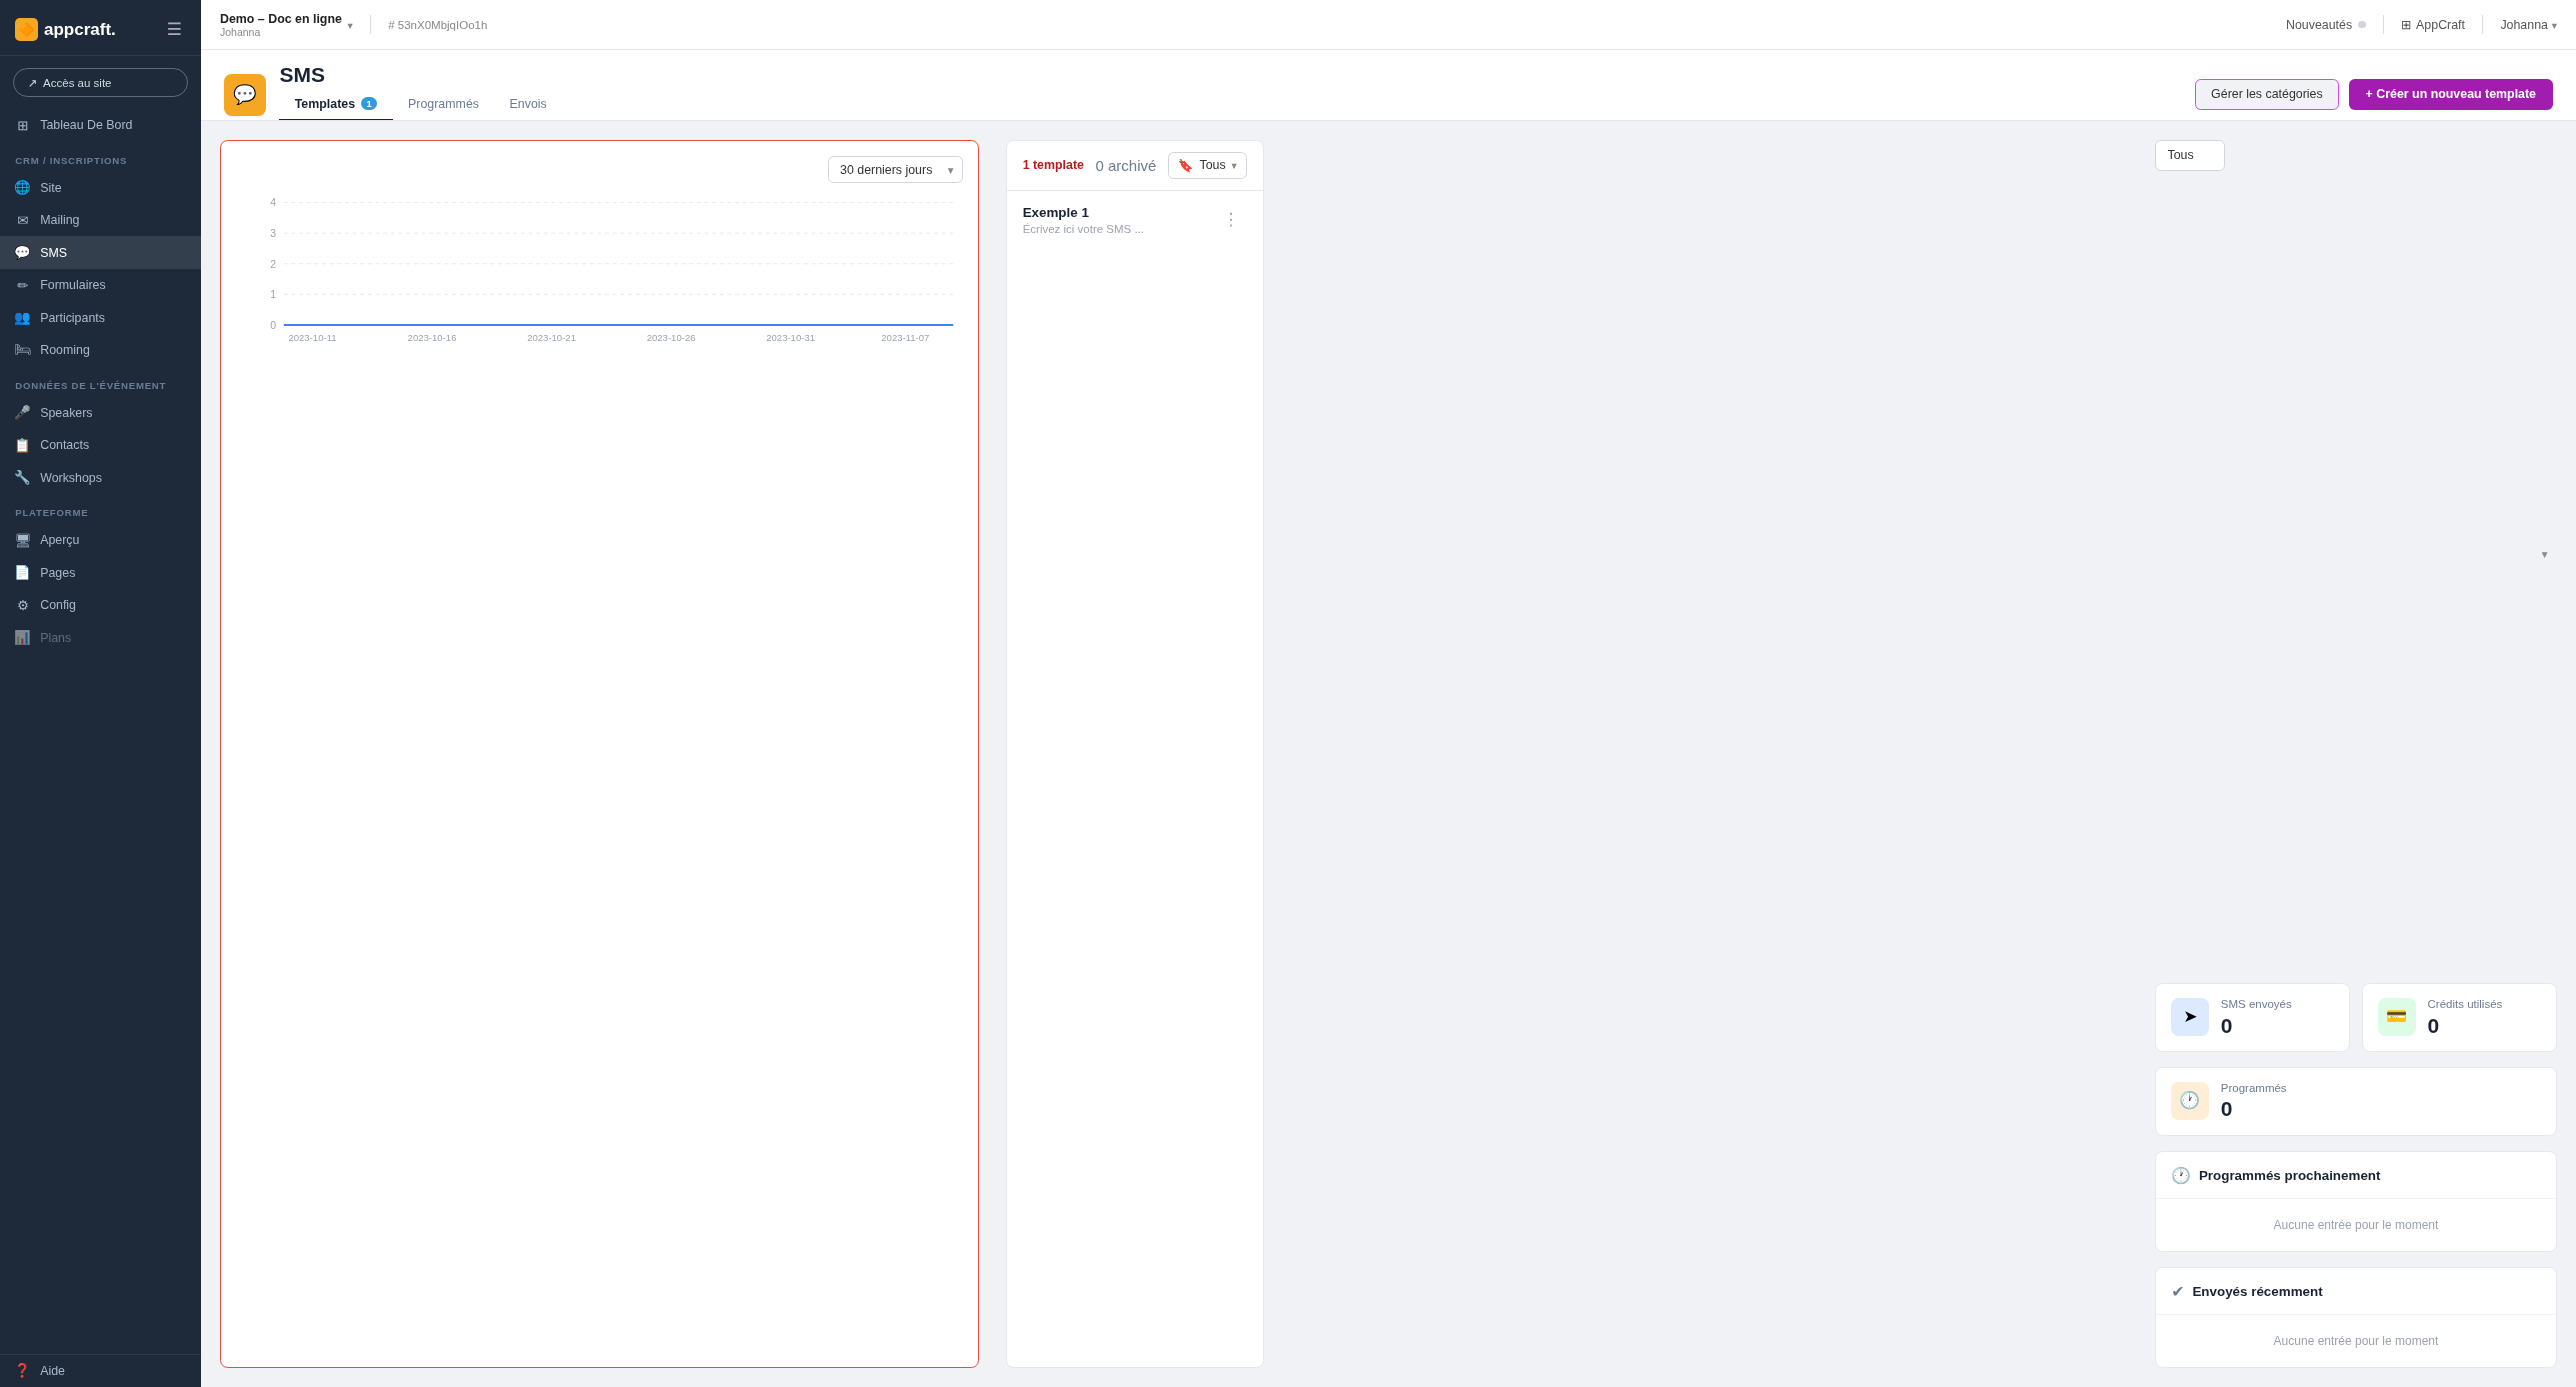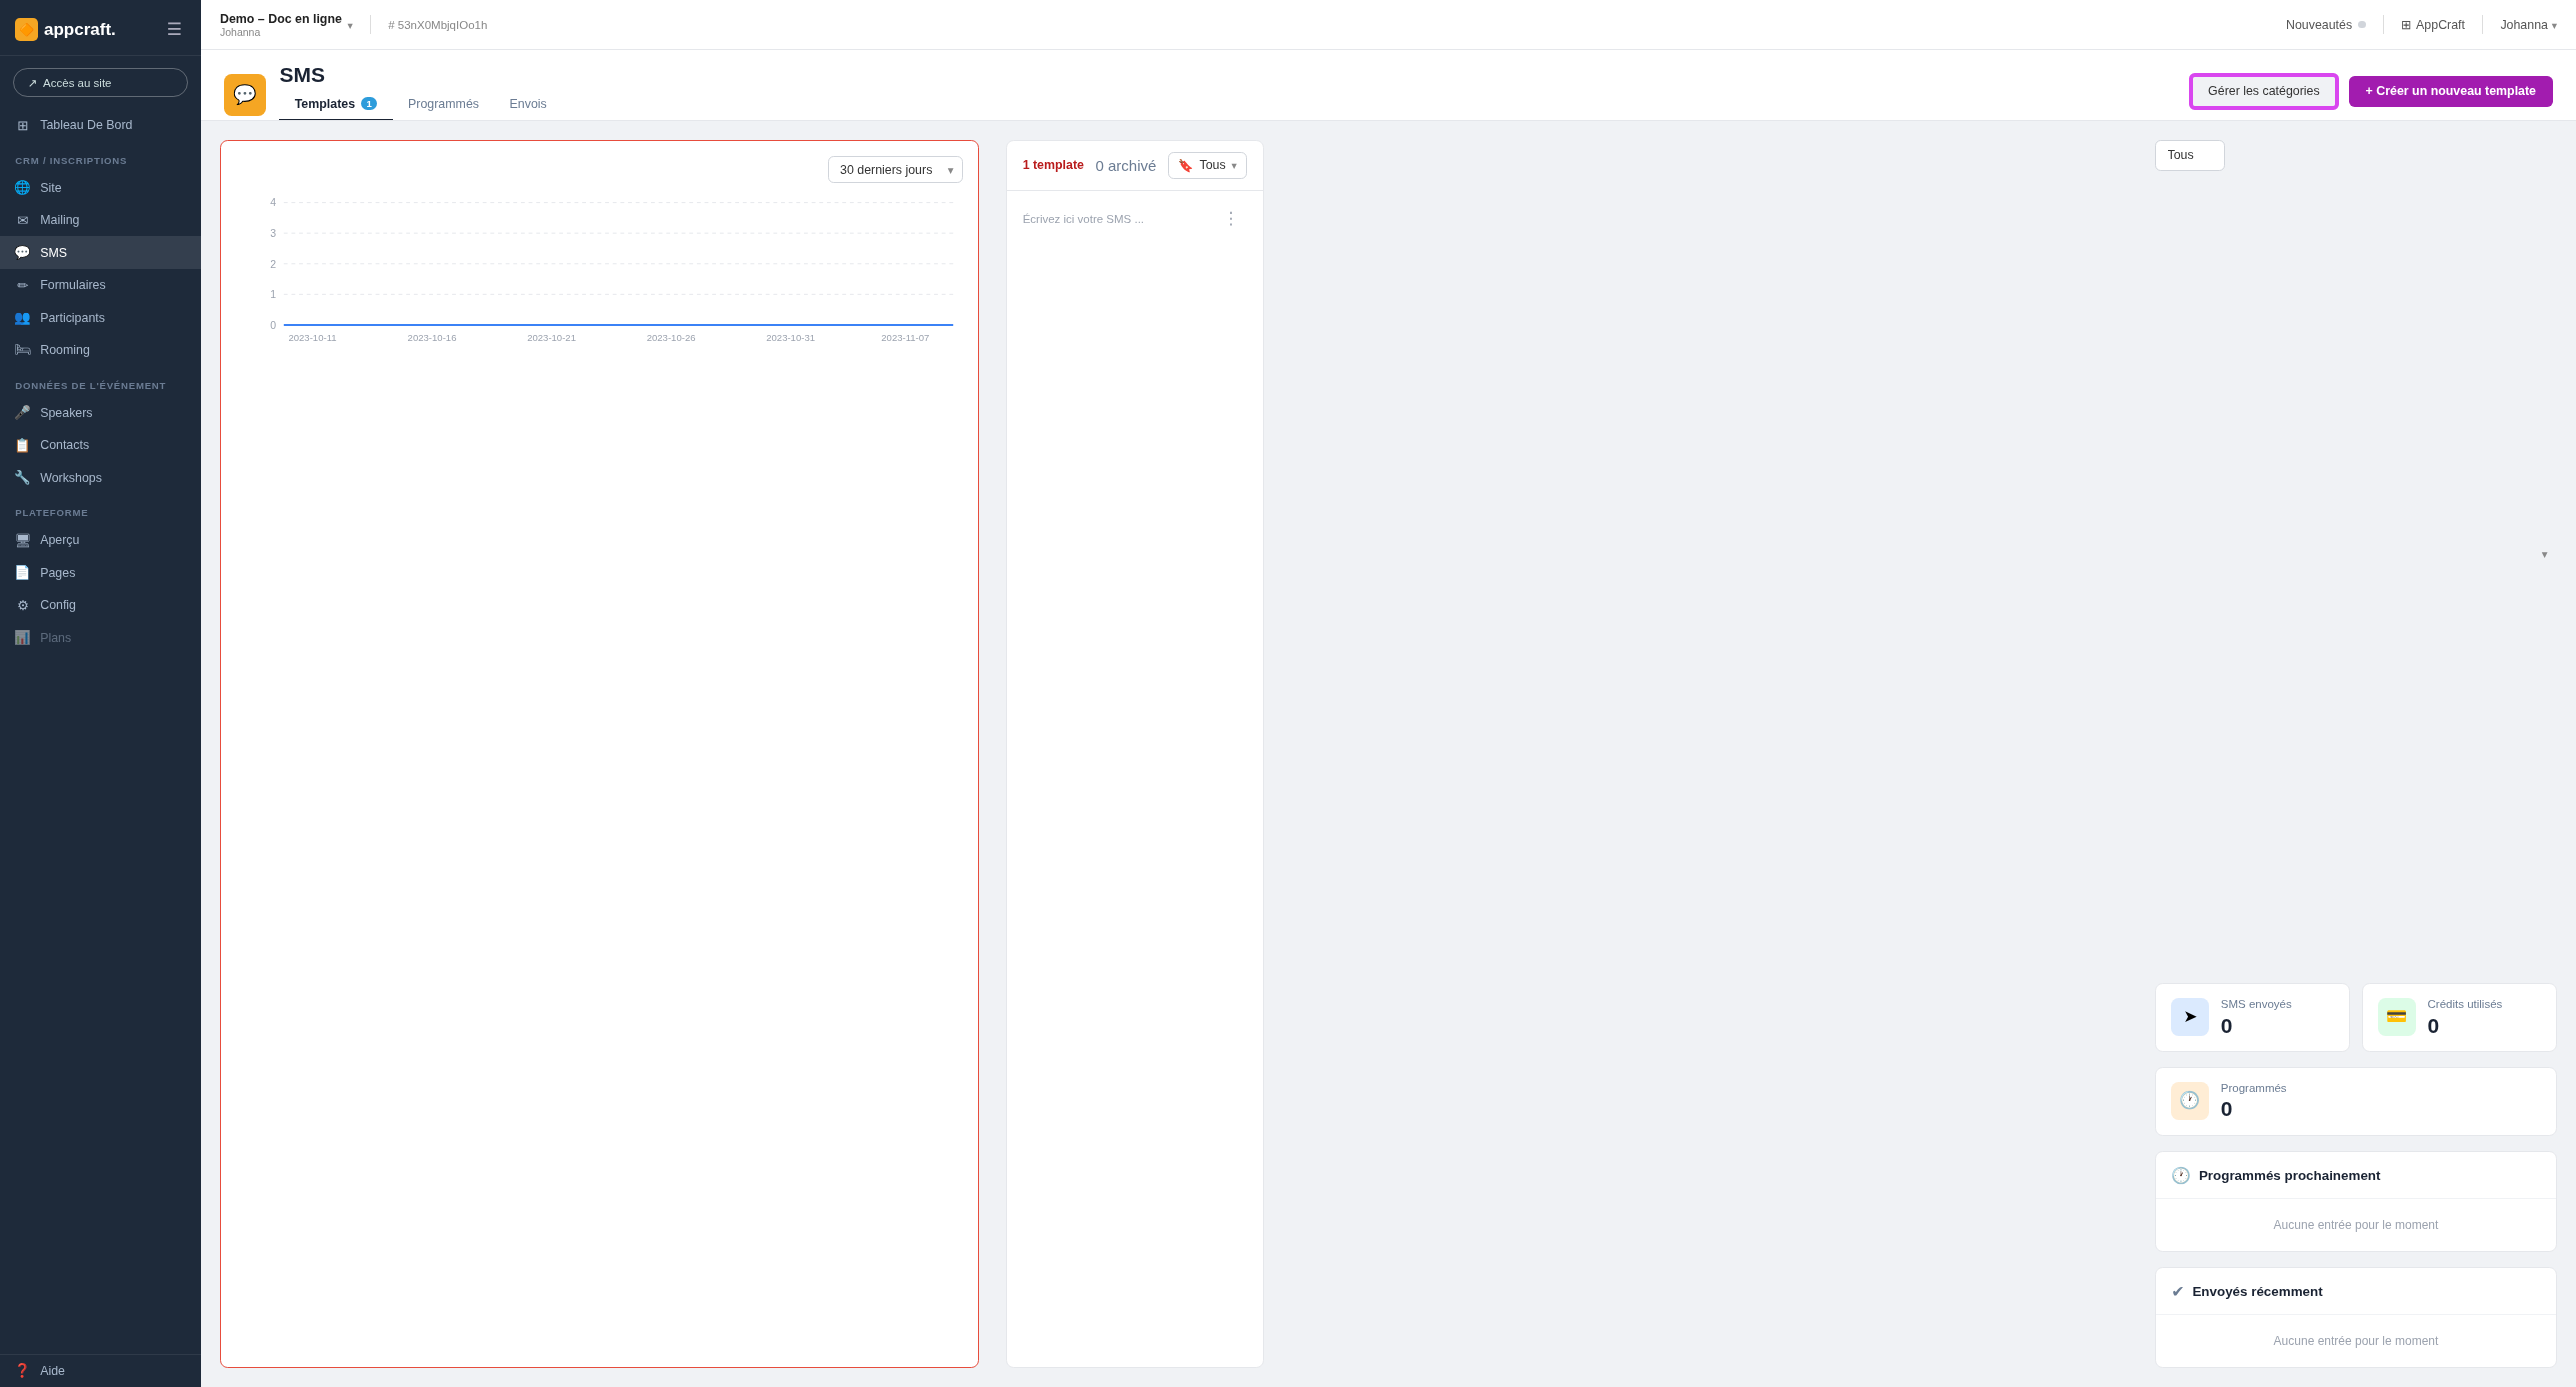--- a/index.html
+++ b/index.html
@@ -219,7 +219,7 @@
     }
     .btn-manage-cat {
       background: #f0f2f5;
-      border: 4px solid #d946ef;
+      border: 1px solid #d946ef;
       border-radius: 5.7px;
       padding: 7.7px 15.3px;
       font-size: 12.4px;

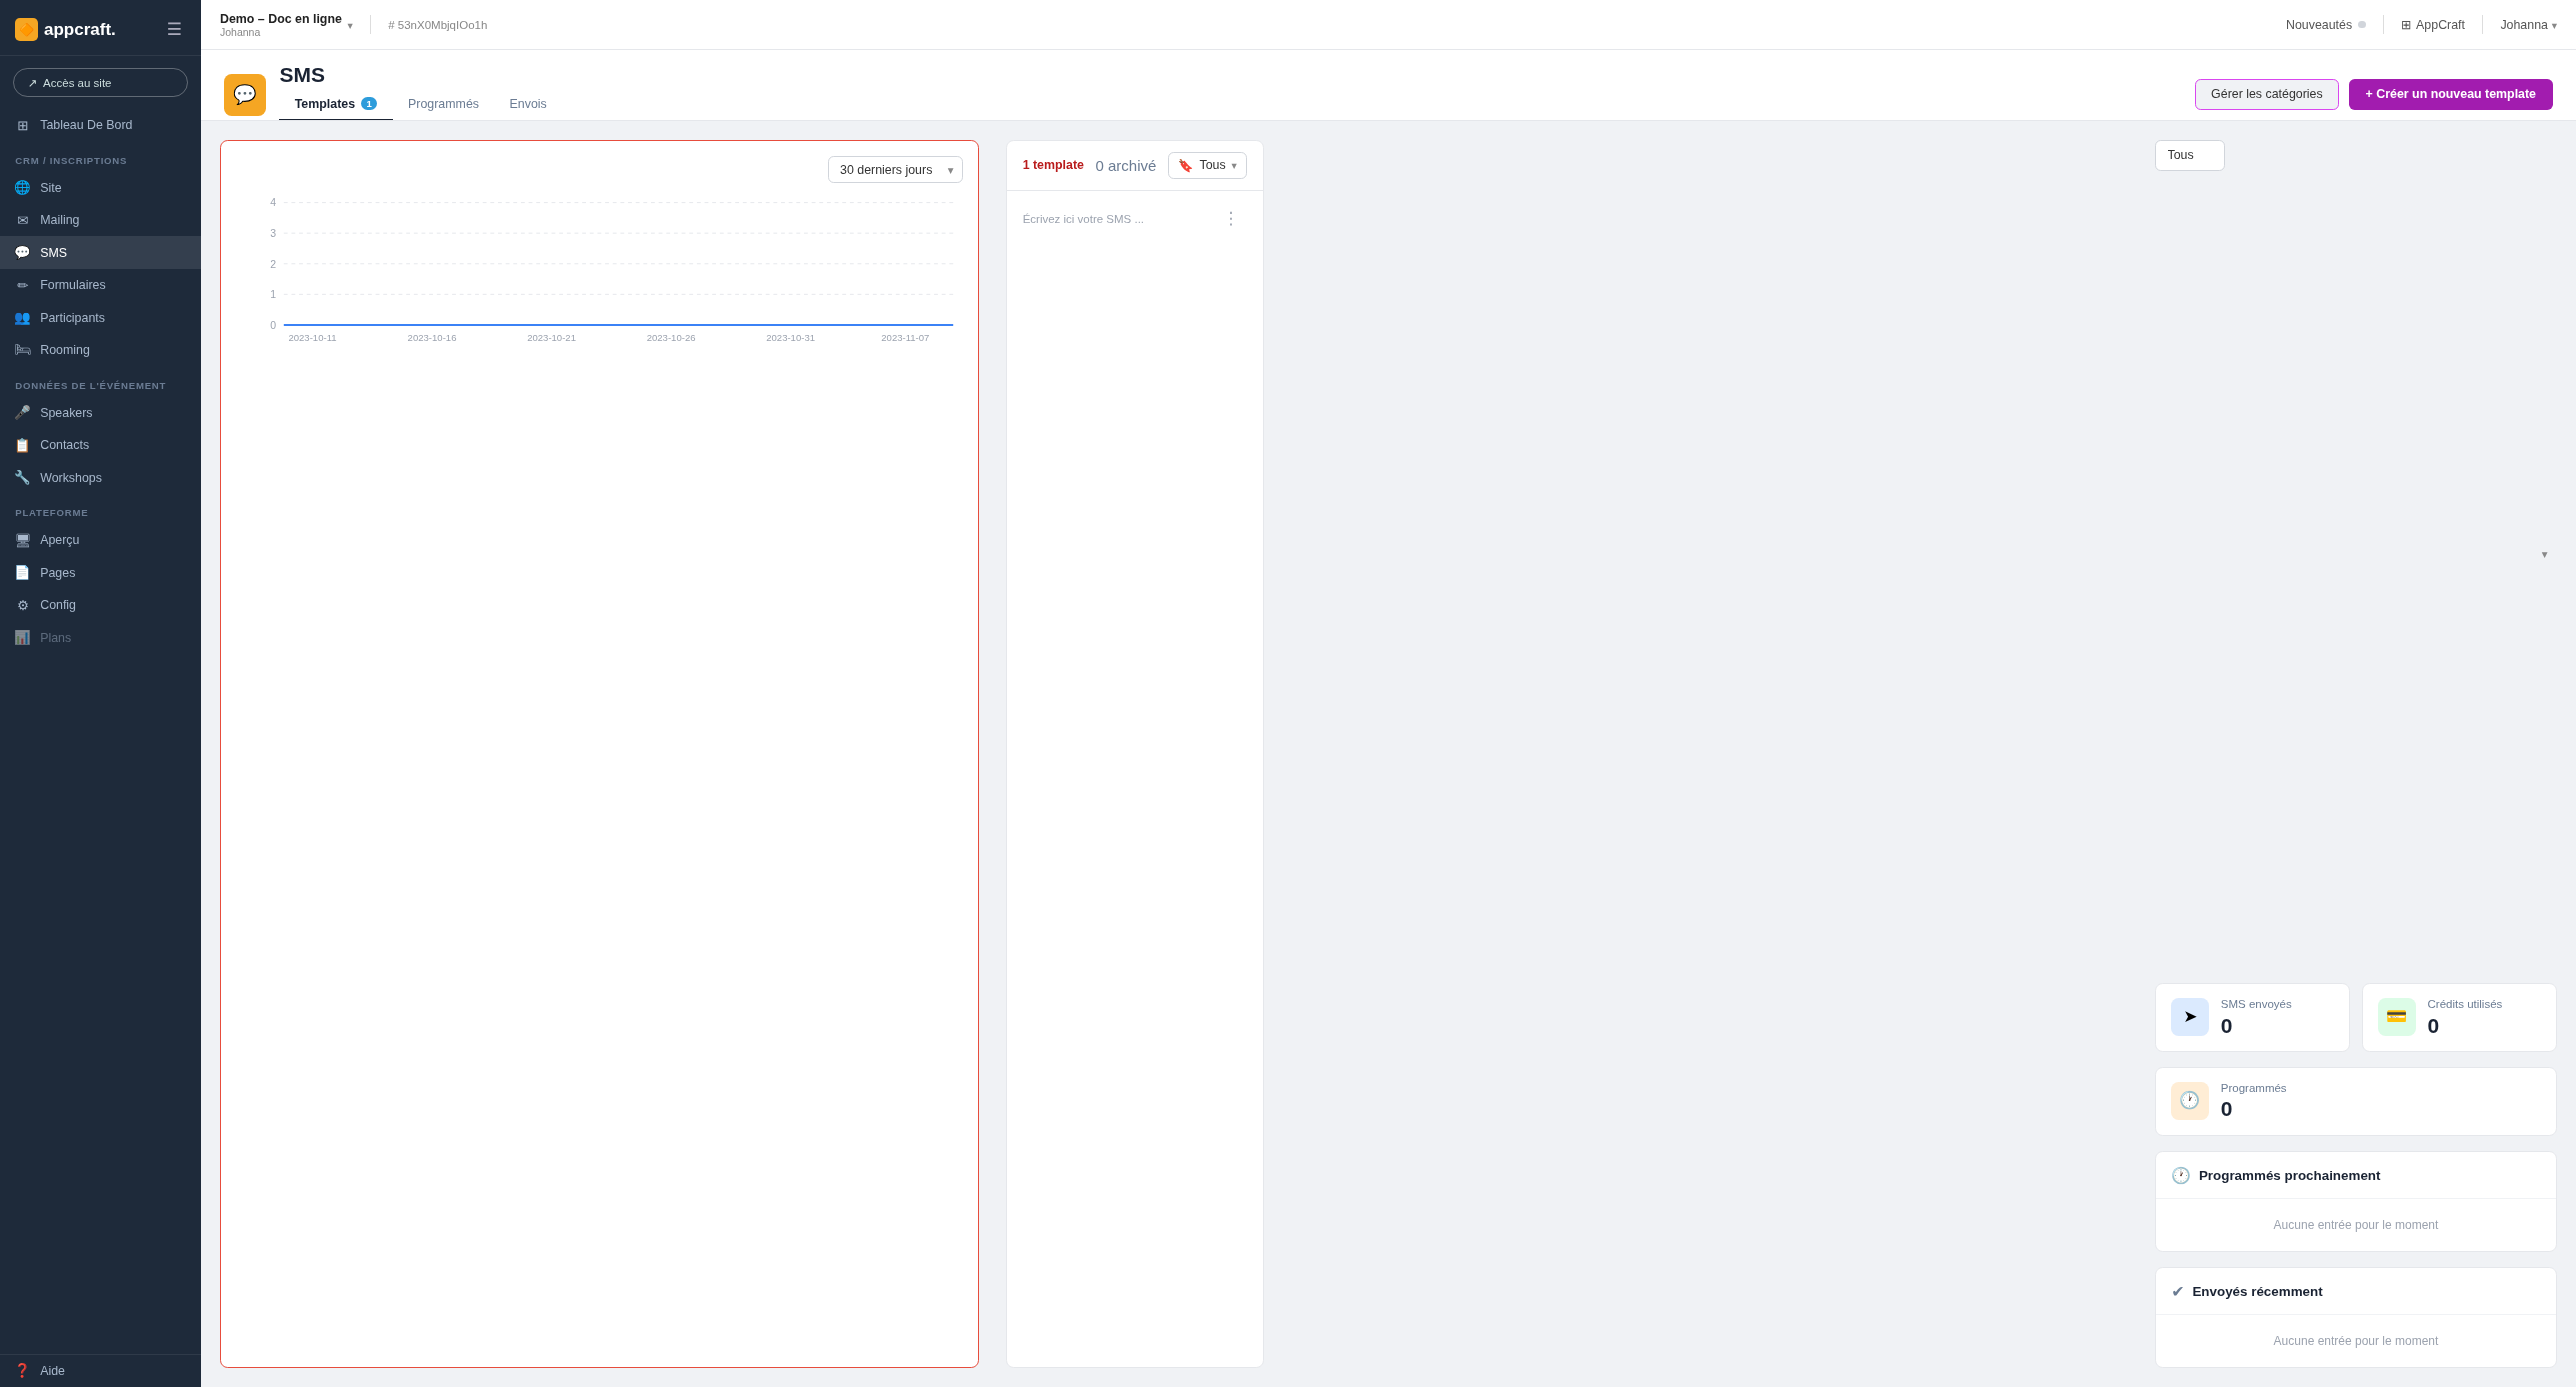--- a/index.html
+++ b/index.html
@@ -643,6 +643,7 @@
         </div>
         <div class="template-row">
           <div class="template-info">
+            <div class="template-name">Exemple 1</div>
             <div class="template-preview">Écrivez ici votre SMS ...</div>
           </div>
           <button class="template-more-btn">⋮</button>

